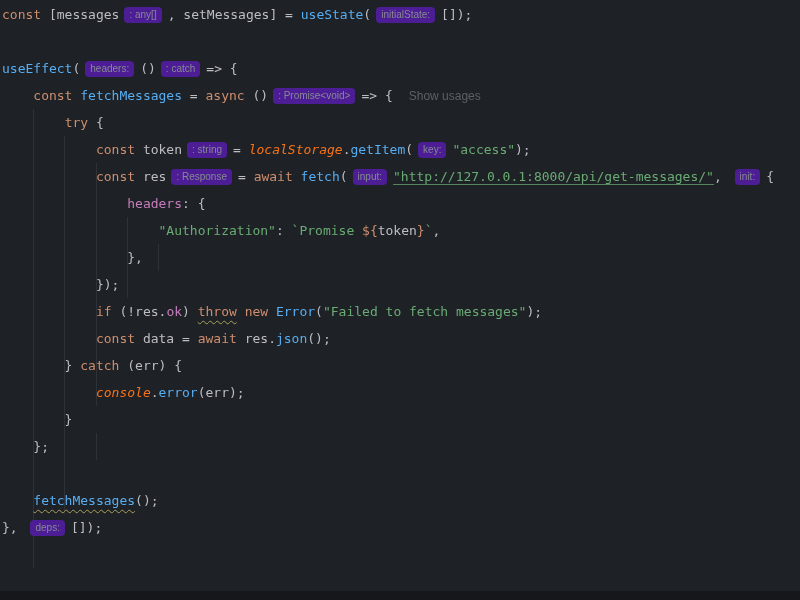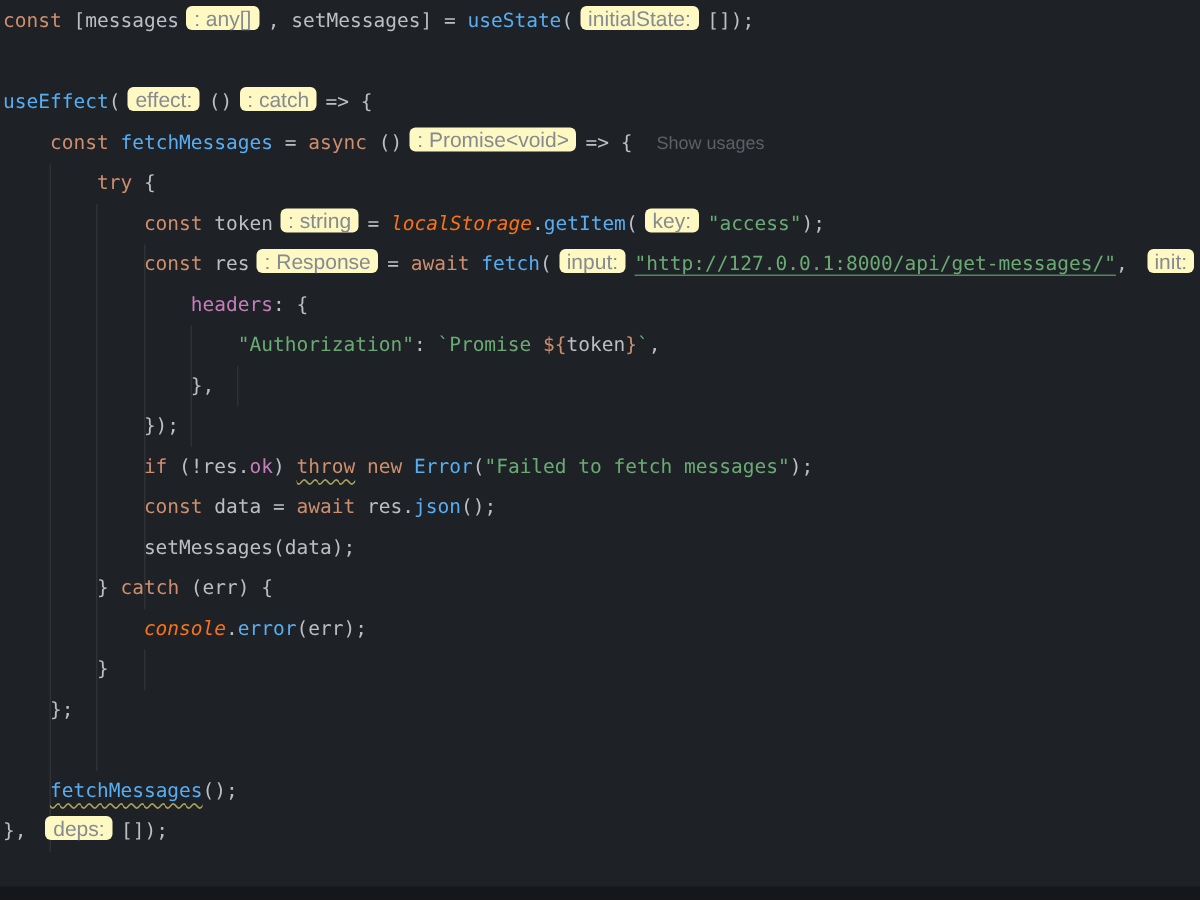--- a/index.html
+++ b/index.html
@@ -41,10 +41,10 @@
   }
   .seg-h{
     display:inline-block;
-    background:#fef9c3;
+    background:#4c1d95;
     color:#868a91;
     font-family:"Liberation Sans",sans-serif;
-    font-size:14px;
+    font-size:10px;
     line-height:16px;
     height:16px;
     padding:0 5px;

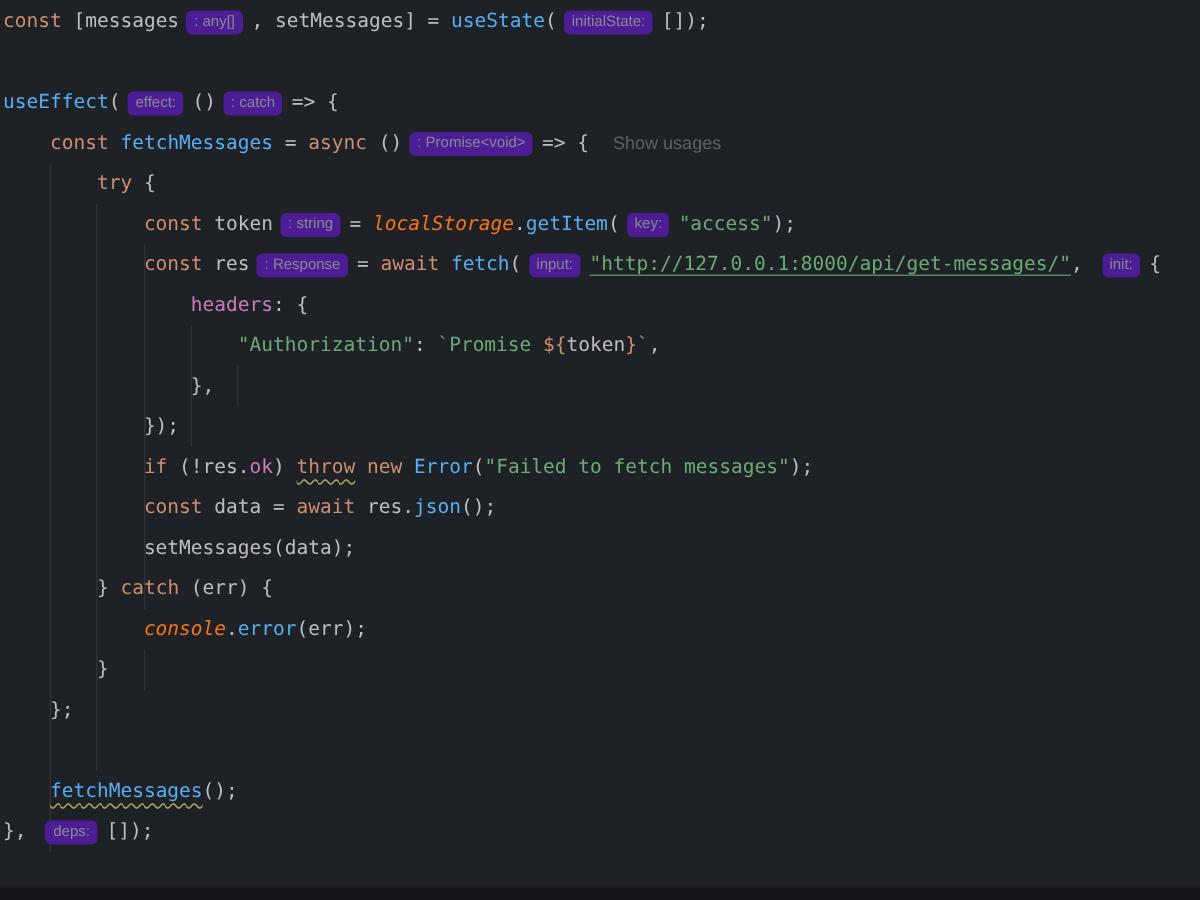--- a/index.html
+++ b/index.html
@@ -84,7 +84,7 @@
   <div id="code">
       <div class="code-line"><span class="seg-k">const</span><span class="seg-t"> [messages</span><span class="seg-h">: any[]</span><span class="seg-t">, setMessages] = </span><span class="seg-f">useState</span><span class="seg-t">(</span><span class="seg-h">initialState:</span><span class="seg-t">[]);</span></div>
       <div class="code-line"></div>
-      <div class="code-line"><span class="seg-f">useEffect</span><span class="seg-t">(</span><span class="seg-h">effect:</span><span class="seg-t">()</span><span class="seg-h">: catch</span><span class="seg-t">=&gt; {</span></div>
+      <div class="code-line"><span class="seg-f">useEffect</span><span class="seg-t">(</span><span class="seg-h">headers:</span><span class="seg-t">()</span><span class="seg-h">: catch</span><span class="seg-t">=&gt; {</span></div>
       <div class="code-line"><span class="seg-t">    </span><span class="seg-k">const</span><span class="seg-t"> </span><span class="seg-f">fetchMessages</span><span class="seg-t"> = </span><span class="seg-k">async</span><span class="seg-t"> ()</span><span class="seg-h">: Promise&lt;void&gt;</span><span class="seg-t">=&gt; {</span><span class="seg-u">Show usages</span></div>
       <div class="code-line"><span class="seg-t">        </span><span class="seg-k">try</span><span class="seg-t"> {</span></div>
       <div class="code-line"><span class="seg-t">            </span><span class="seg-k">const</span><span class="seg-t"> token</span><span class="seg-h">: string</span><span class="seg-t">= </span><span class="seg-g">localStorage</span><span class="seg-t">.</span><span class="seg-f">getItem</span><span class="seg-t">(</span><span class="seg-h">key:</span><span class="seg-s">"access"</span><span class="seg-t">);</span></div>

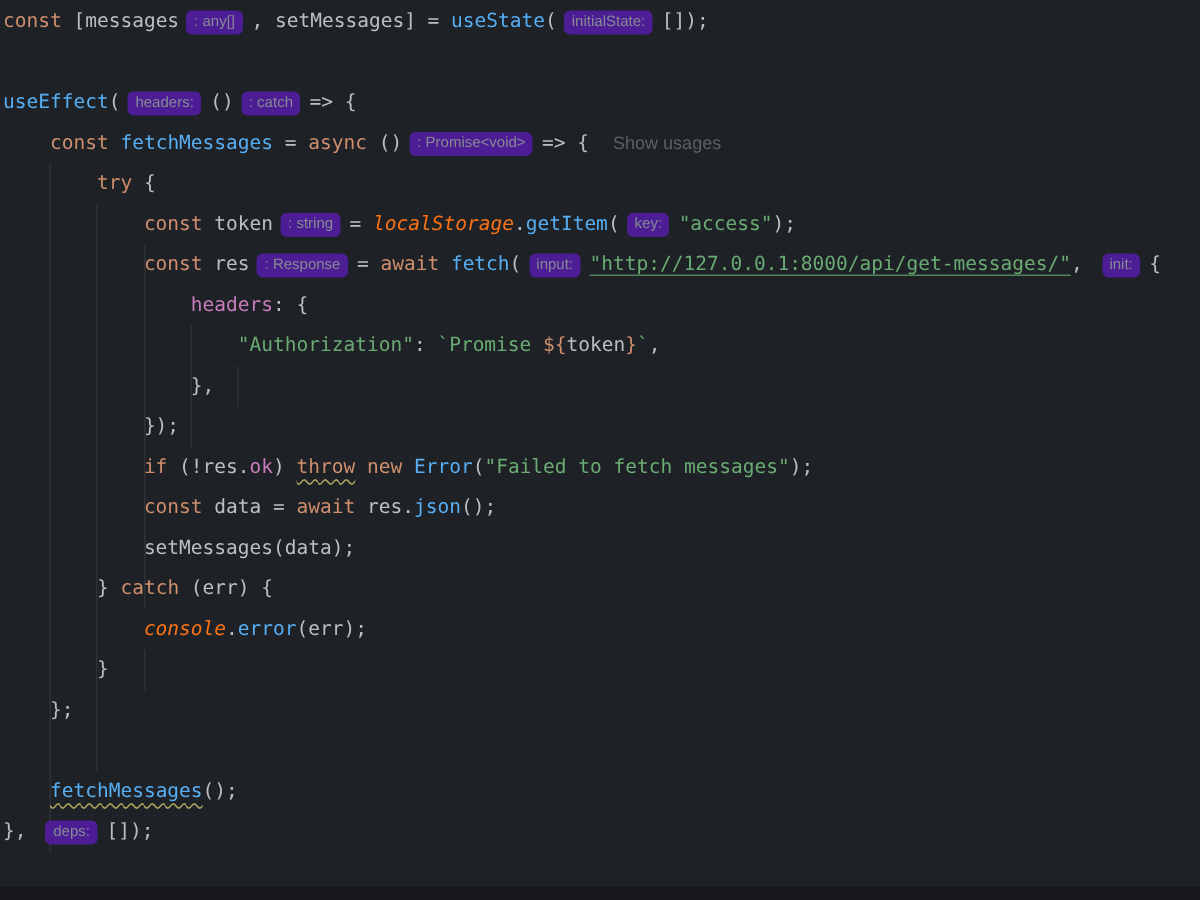--- a/index.html
+++ b/index.html
@@ -95,7 +95,6 @@
       <div class="code-line"><span class="seg-t">            });</span></div>
       <div class="code-line"><span class="seg-t">            </span><span class="seg-k">if</span><span class="seg-t"> (!res.</span><span class="seg-p">ok</span><span class="seg-t">) </span><span class="seg-k seg-wavy">throw</span><span class="seg-t"> </span><span class="seg-k">new</span><span class="seg-t"> </span><span class="seg-f">Error</span><span class="seg-t">(</span><span class="seg-s">"Failed to fetch messages"</span><span class="seg-t">);</span></div>
       <div class="code-line"><span class="seg-t">            </span><span class="seg-k">const</span><span class="seg-t"> data = </span><span class="seg-k">await</span><span class="seg-t"> res.</span><span class="seg-f">json</span><span class="seg-t">();</span></div>
-      <div class="code-line"><span class="seg-t">            setMessages(data);</span></div>
       <div class="code-line"><span class="seg-t">        } </span><span class="seg-k">catch</span><span class="seg-t"> (err) {</span></div>
       <div class="code-line"><span class="seg-t">            </span><span class="seg-g">console</span><span class="seg-t">.</span><span class="seg-f">error</span><span class="seg-t">(err);</span></div>
       <div class="code-line"><span class="seg-t">        }</span></div>

